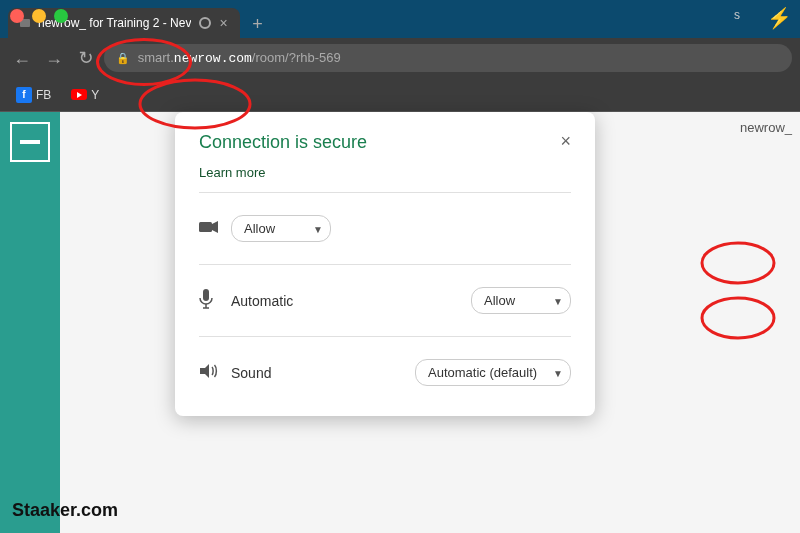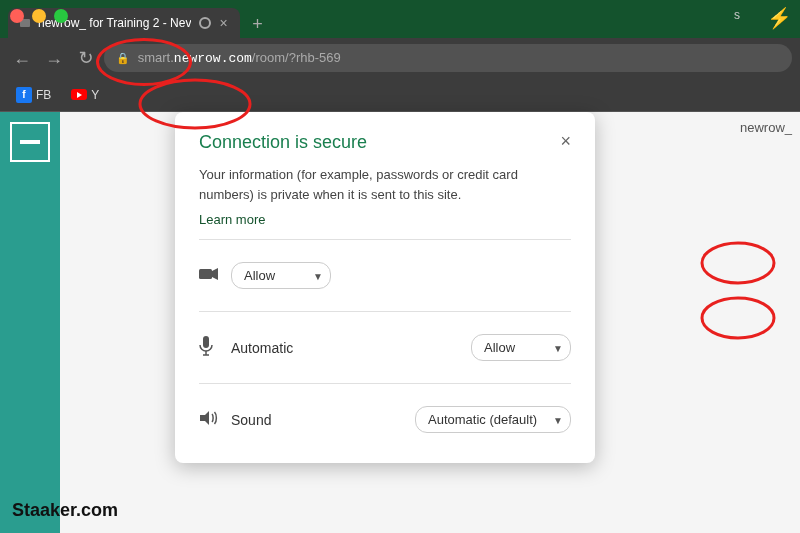--- a/index.html
+++ b/index.html
@@ -22,7 +22,7 @@
 
     
     .tab-bar {
-      background: #14532d;
+      background: #0c4a6e;
       height: 38px;
       display: flex;
       align-items: flex-end;

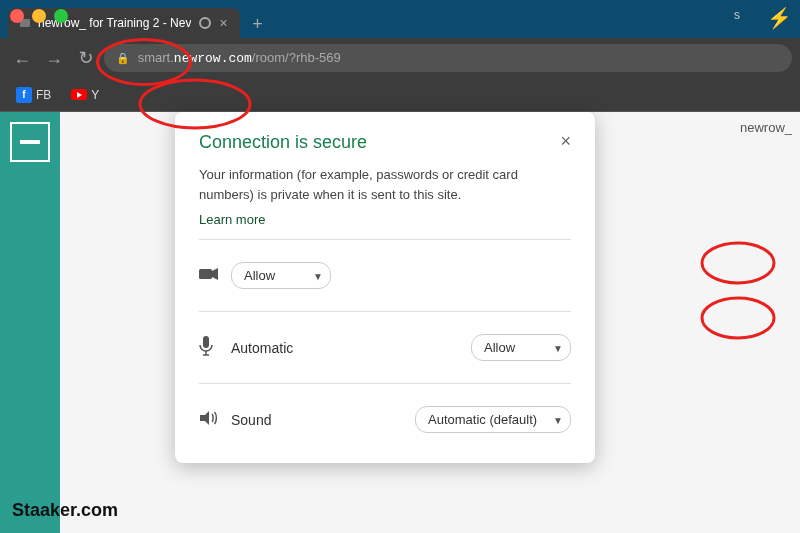--- a/index.html
+++ b/index.html
@@ -464,7 +464,6 @@
       <span class="popup-close">×</span>
     </div>
 
-    <p class="popup-description">Your information (for example, passwords or credit card numbers) is private when it is sent to this site.</p>
 
     <a class="popup-link" href="#">Learn more</a>
 

